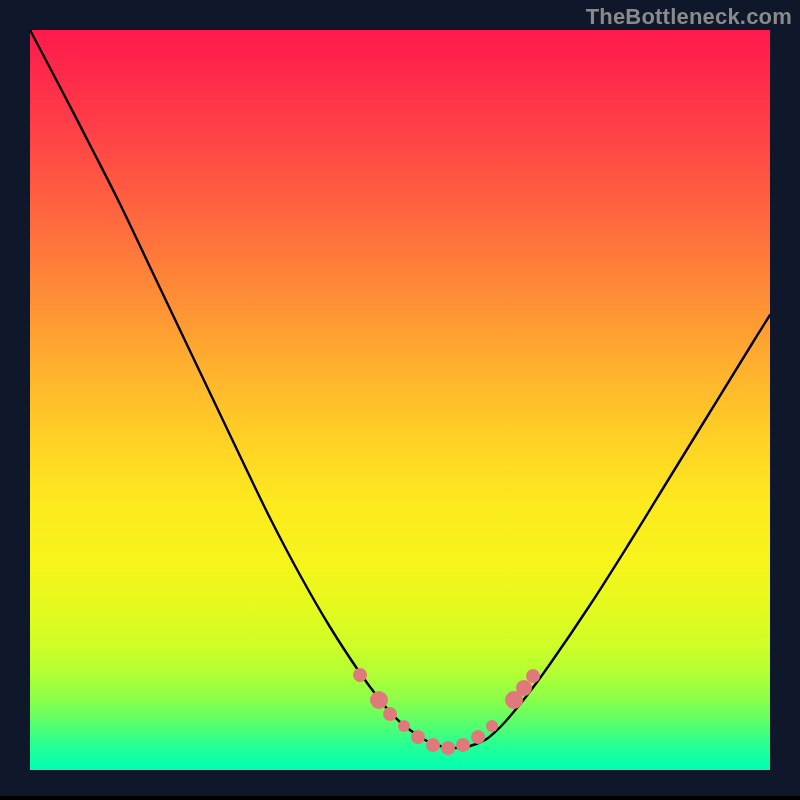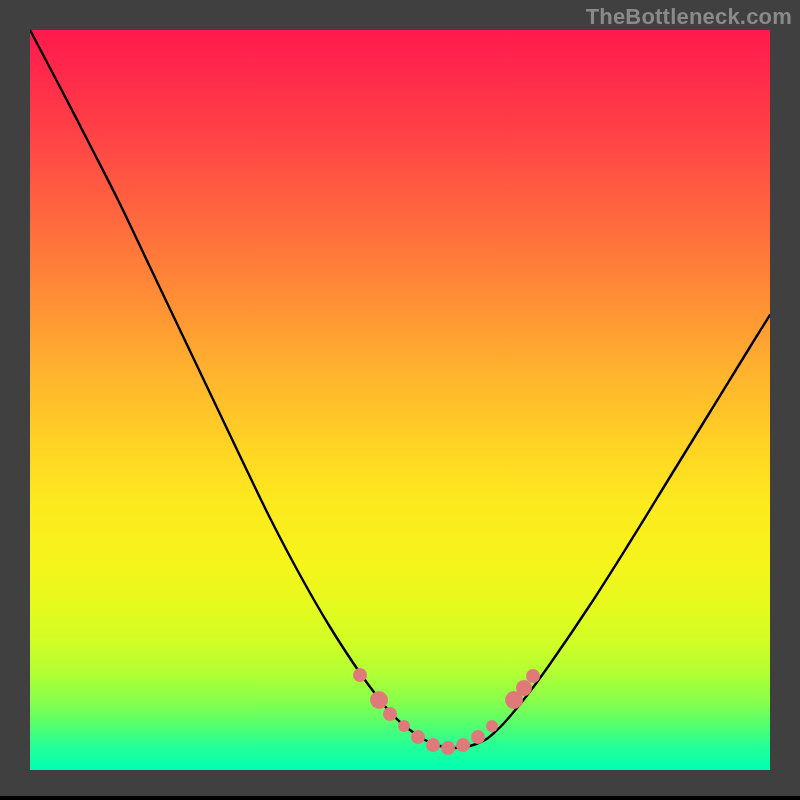--- a/index.html
+++ b/index.html
@@ -17,7 +17,7 @@
     top: 0;
     width: 800px;
     height: 796px;
-    background: #404040;
+    background: #0f172a;
   }
   .plot-area {
     position: absolute;

